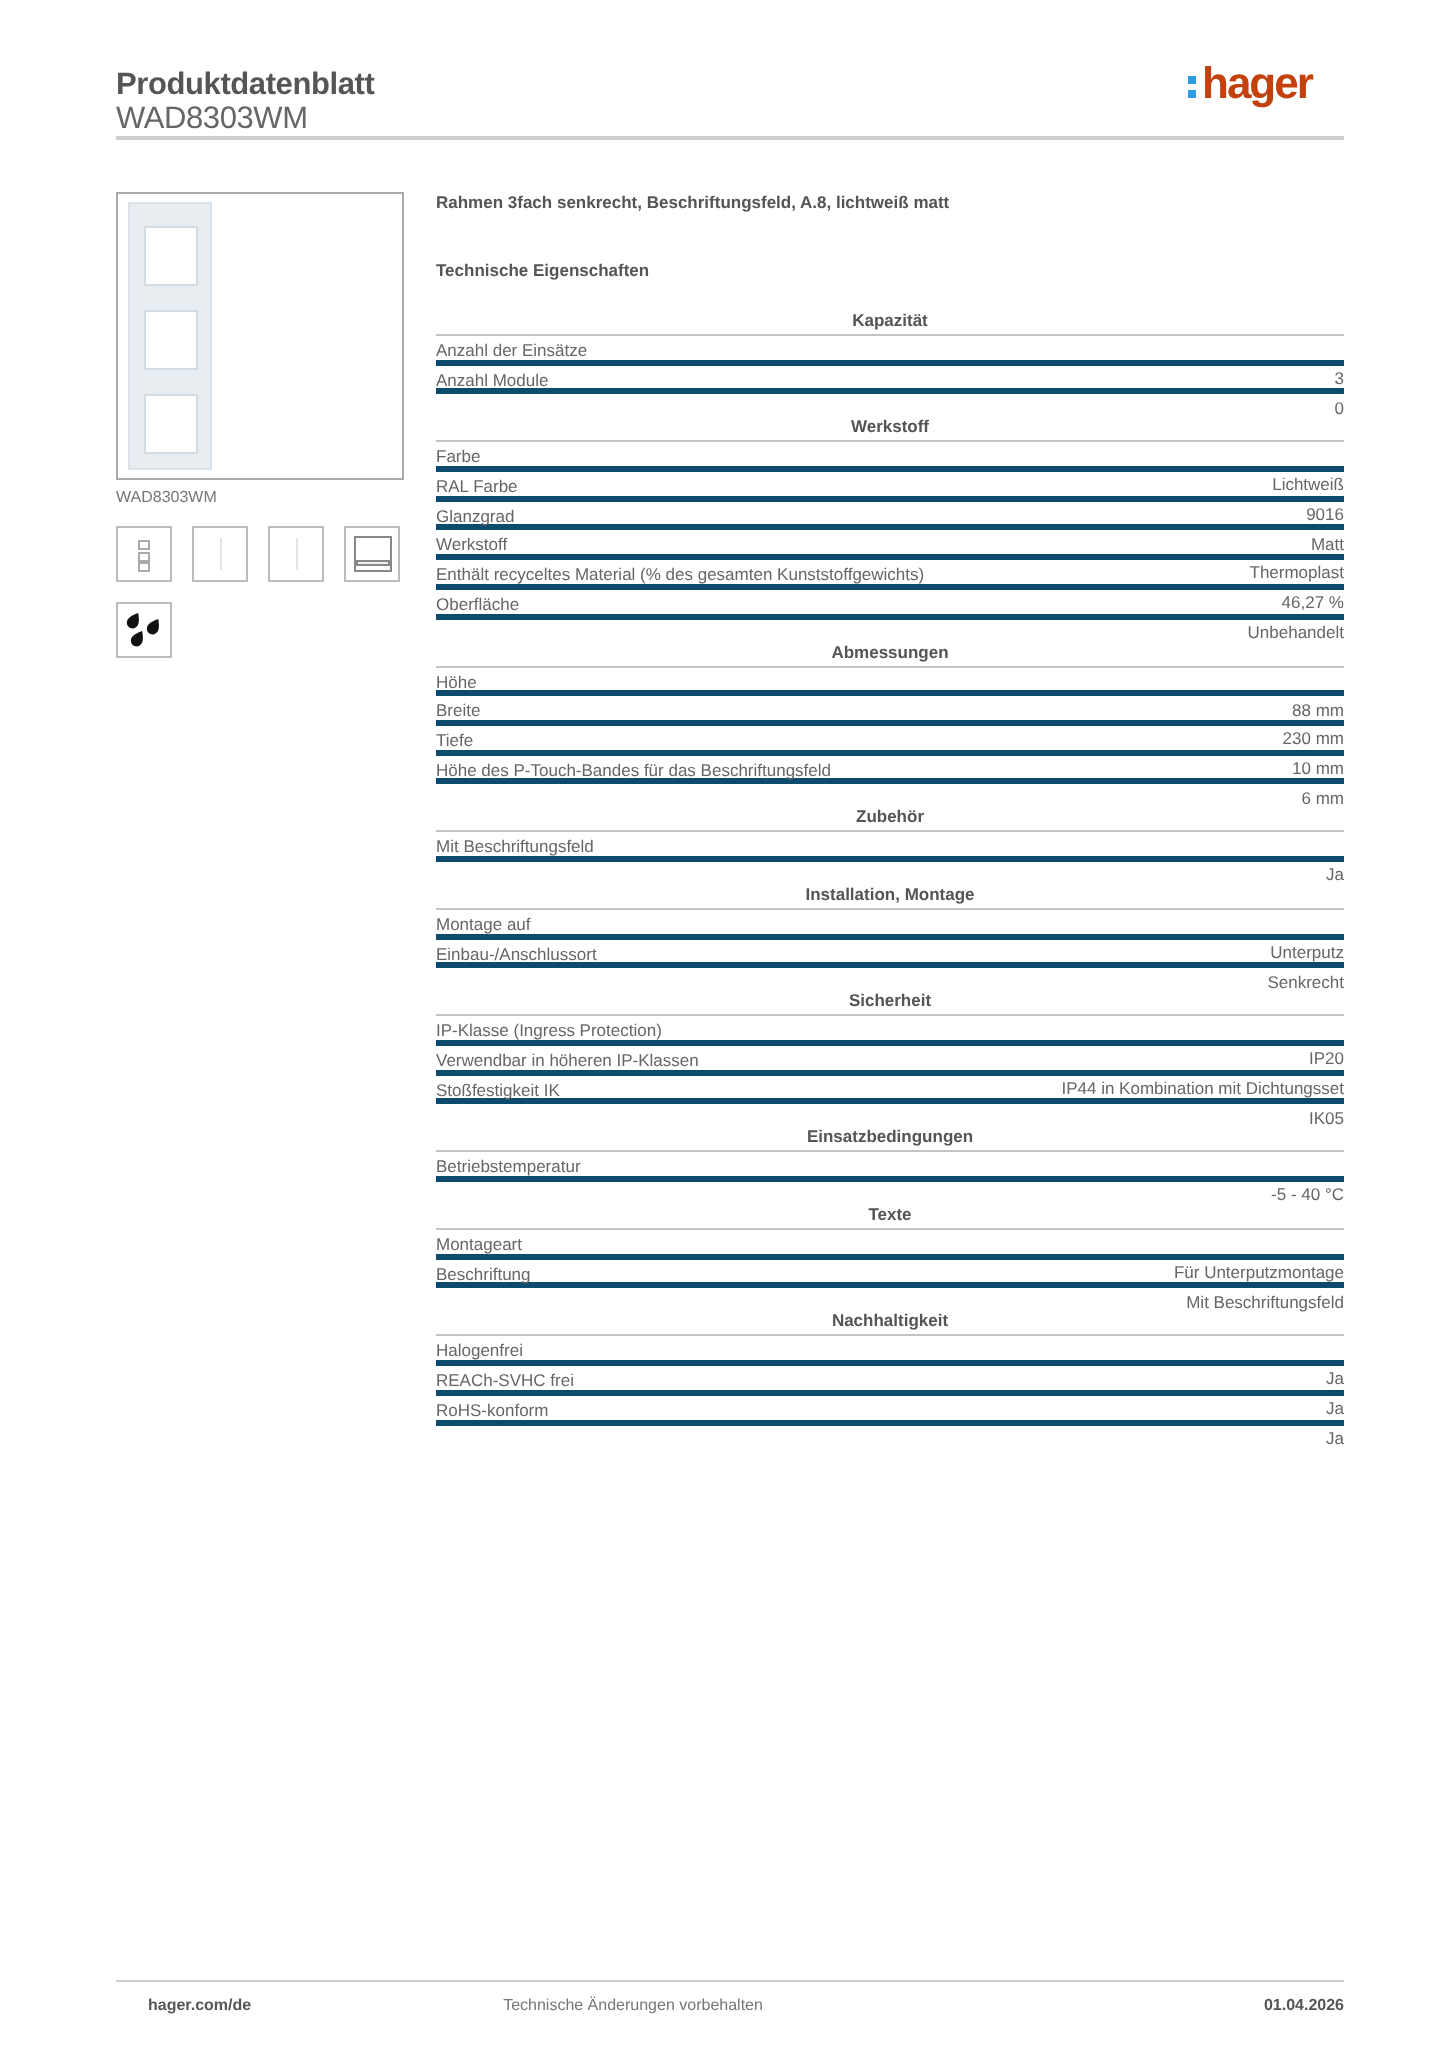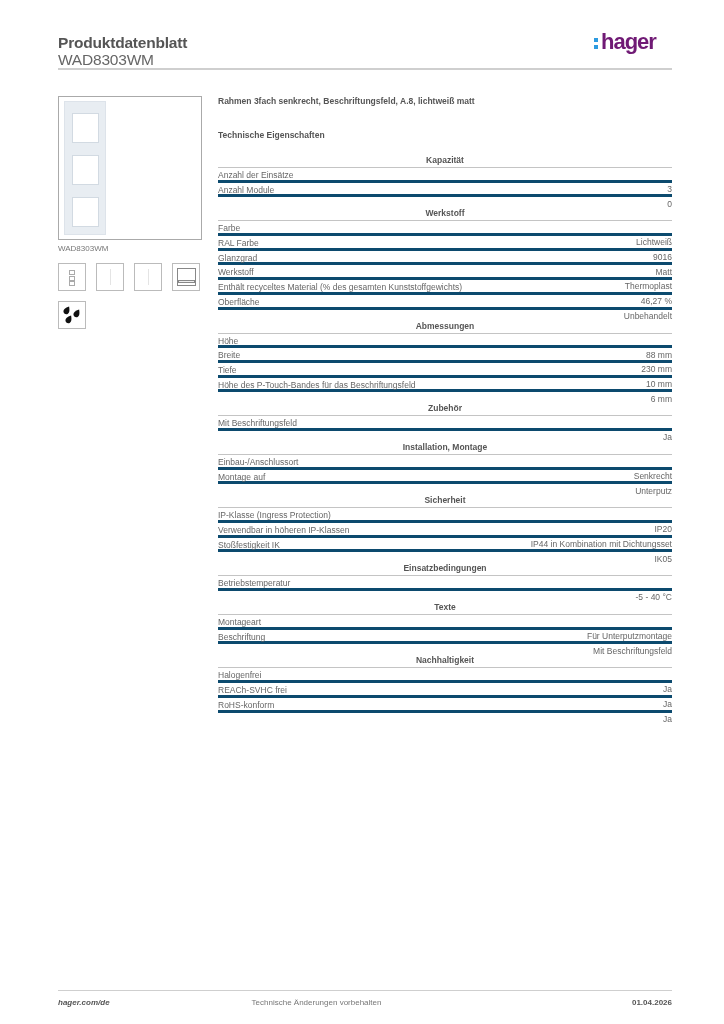--- a/index.html
+++ b/index.html
@@ -11,7 +11,7 @@
   .doc-title { font-size: 15.5px; font-weight: bold; color: #555; line-height: 17px; letter-spacing: -0.2px; }
   .doc-subtitle { font-size: 15.5px; color: #666; line-height: 17px; letter-spacing: -0.2px; }
   .header-rule { position: absolute; left: 58px; top: 68px; width: 614px; height: 2px; background: #cfcfcf; }
-  .logo { position: absolute; left: 594px; top: 30px; font-size: 22px; font-weight: bold; color: #701a75; letter-spacing: -1px; line-height: 24px; }
+  .logo { position: absolute; left: 594px; top: 30px; font-size: 22px; font-weight: bold; color: #c2410c; letter-spacing: -1px; line-height: 24px; }
   .logo .colon { display: inline-block; width: 5px; vertical-align: top; position: relative; }
   .logo .colon i { position: absolute; left: 0; width: 4px; height: 4px; background: #2d9be0; }
   .logo .colon i:nth-child(1) { top: 8px; }

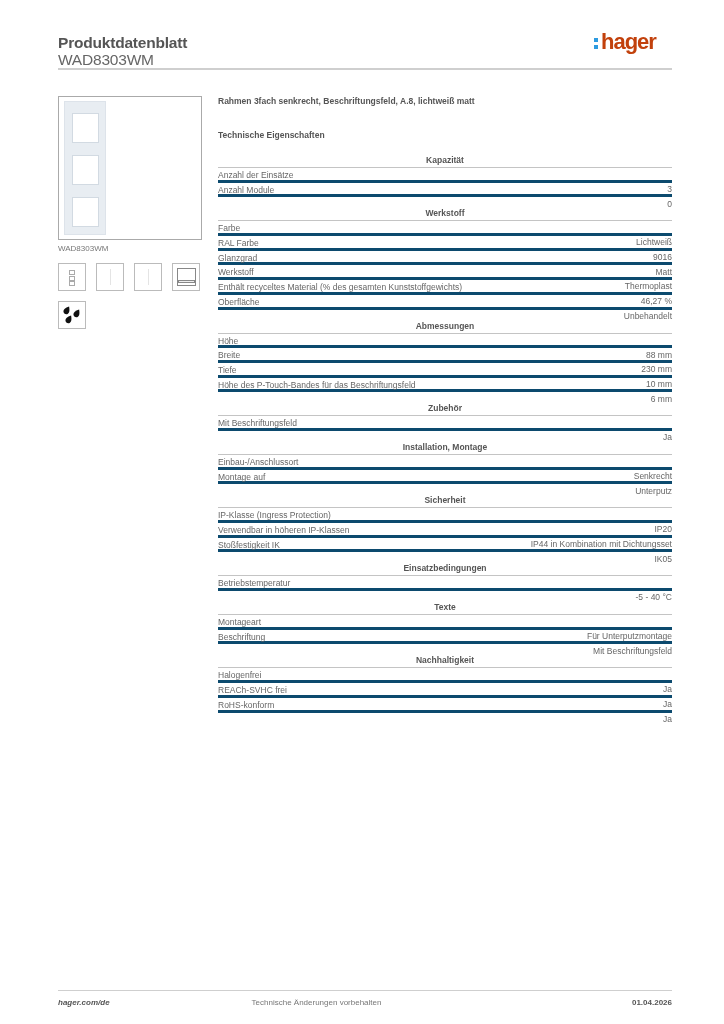--- a/index.html
+++ b/index.html
@@ -164,12 +164,12 @@
     <div class="section">
       <div class="section-title">Installation, Montage</div>
       <div class="row">
+        <span class="k">Montage auf</span>
+        <span class="v">Unterputz</span>
+      </div>
+      <div class="row">
         <span class="k">Einbau-/Anschlussort</span>
         <span class="v">Senkrecht</span>
-      </div>
-      <div class="row">
-        <span class="k">Montage auf</span>
-        <span class="v">Unterputz</span>
       </div>
     </div>
     <div class="section">

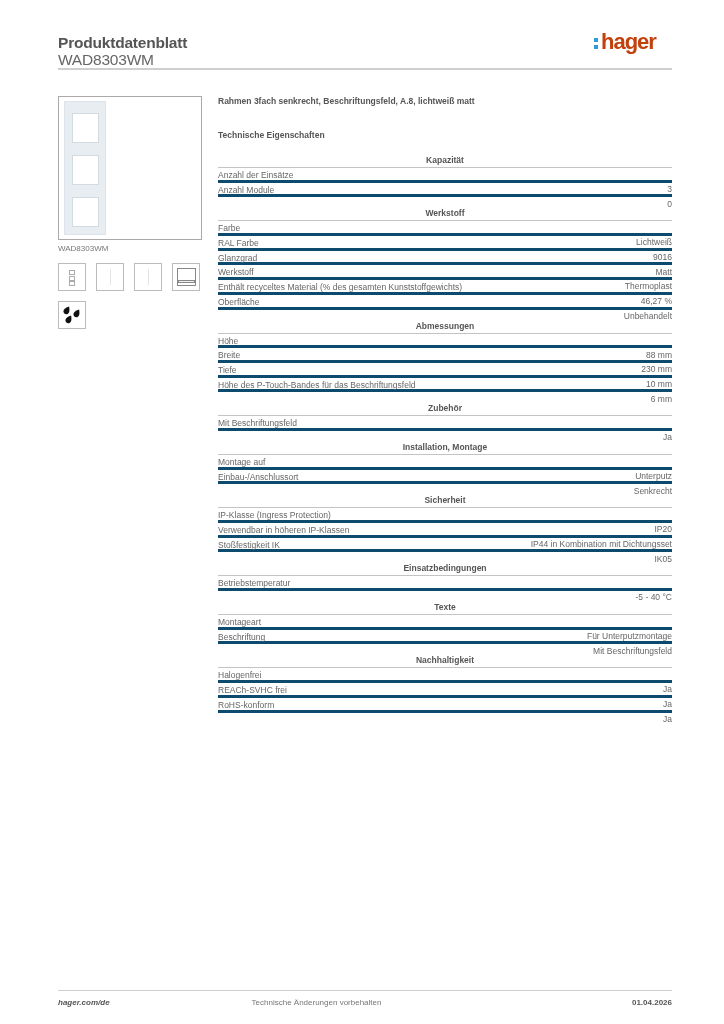--- a/index.html
+++ b/index.html
@@ -45,7 +45,7 @@
 
   .footer-rule { position: absolute; left: 58px; top: 990px; width: 614px; height: 1px; background: #cfcfcf; }
   .footer { position: absolute; left: 58px; top: 998px; width: 614px; font-size: 8px; color: #555; }
-  .footer .left { position: absolute; left: 0; font-weight: bold; font-style: italic; }
+  .footer .left { position: absolute; left: 16px; font-weight: bold; }
   .footer .center { position: absolute; left: 0; width: 517px; text-align: center; color: #777; }
   .footer .right { position: absolute; right: 0; font-weight: bold; }
 </style>

